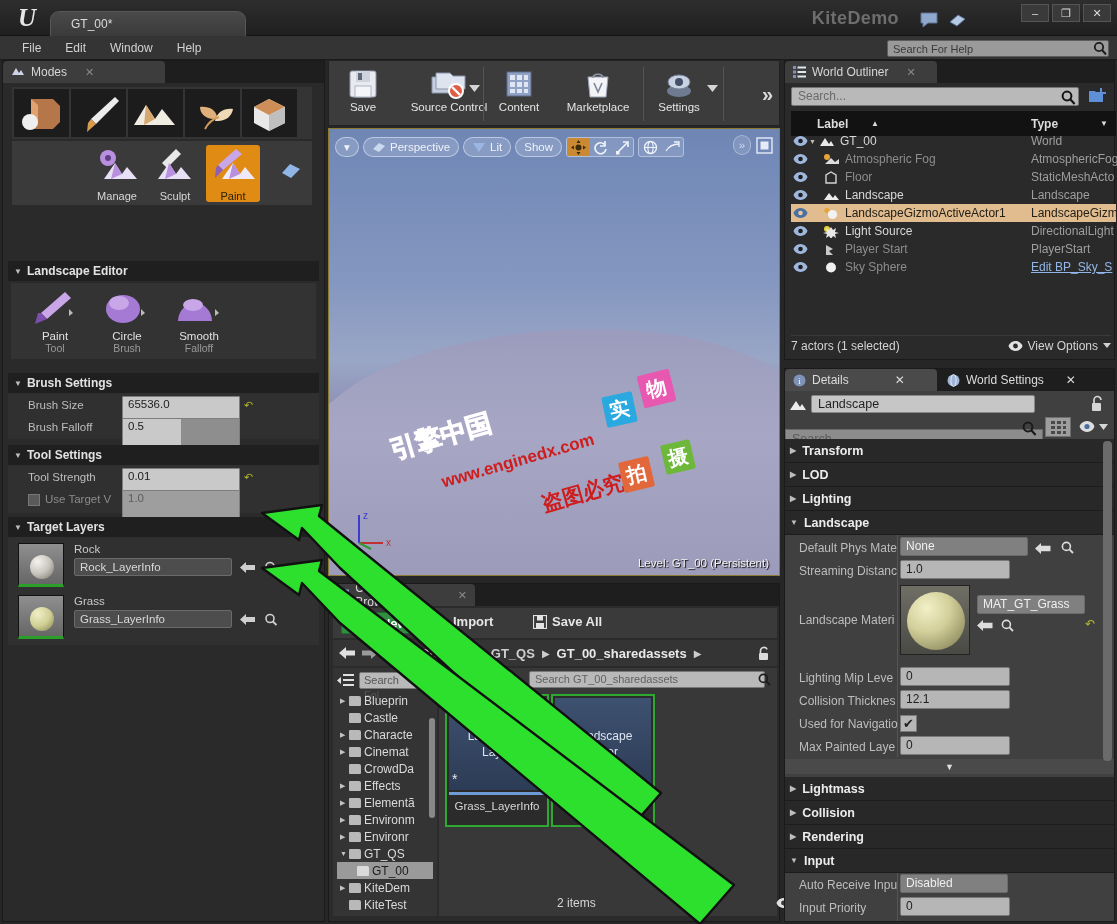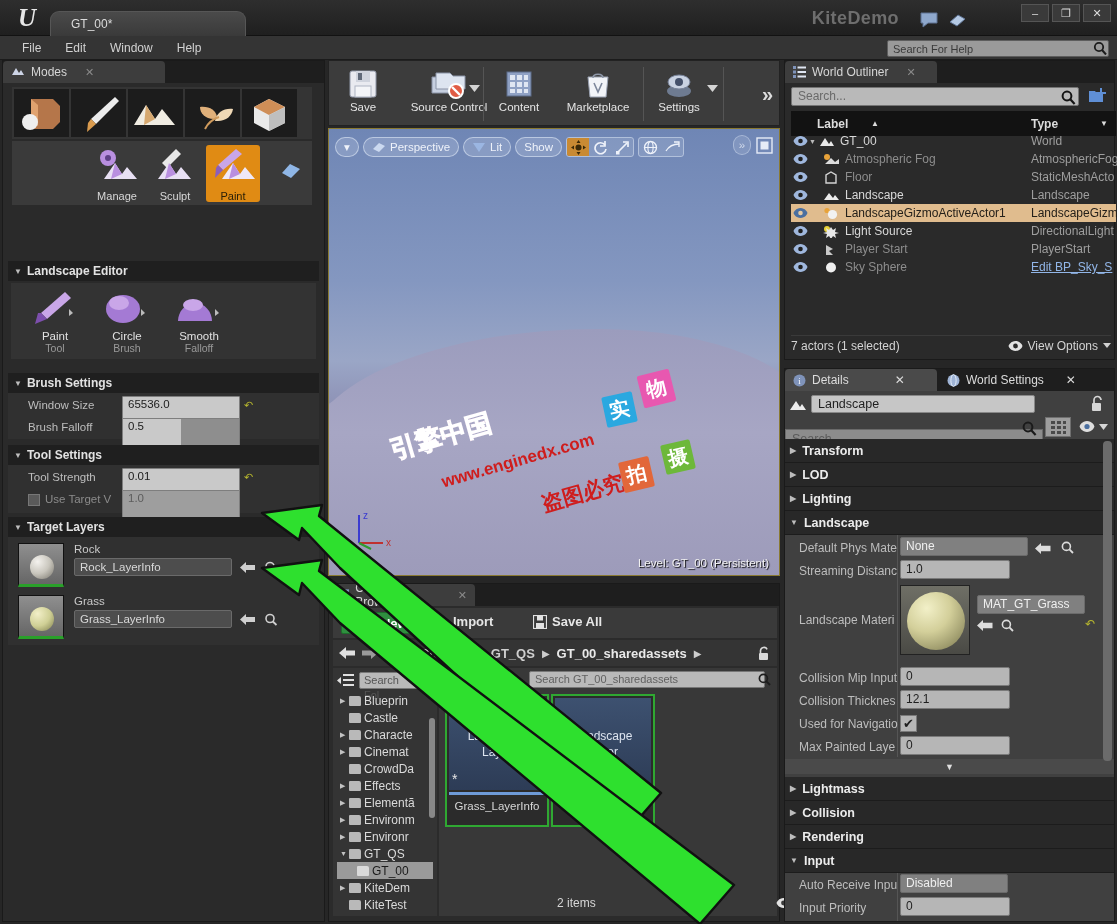--- a/index.html
+++ b/index.html
@@ -450,7 +450,7 @@
     </div>
     <div class="sect-body" style="top:332px; width:311px; height:46px;">
       <div class="prop-row" style="left:20px; top:3px; width:290px">
-        <div class="prop-lbl">Window Size</div>
+        <div class="prop-lbl">Brush Size</div>
         <div class="prop-in" style="left:94px; width:118px">65536.0</div>
         <span class="revert" style="left:216px; top:3px">↶</span>
       </div>

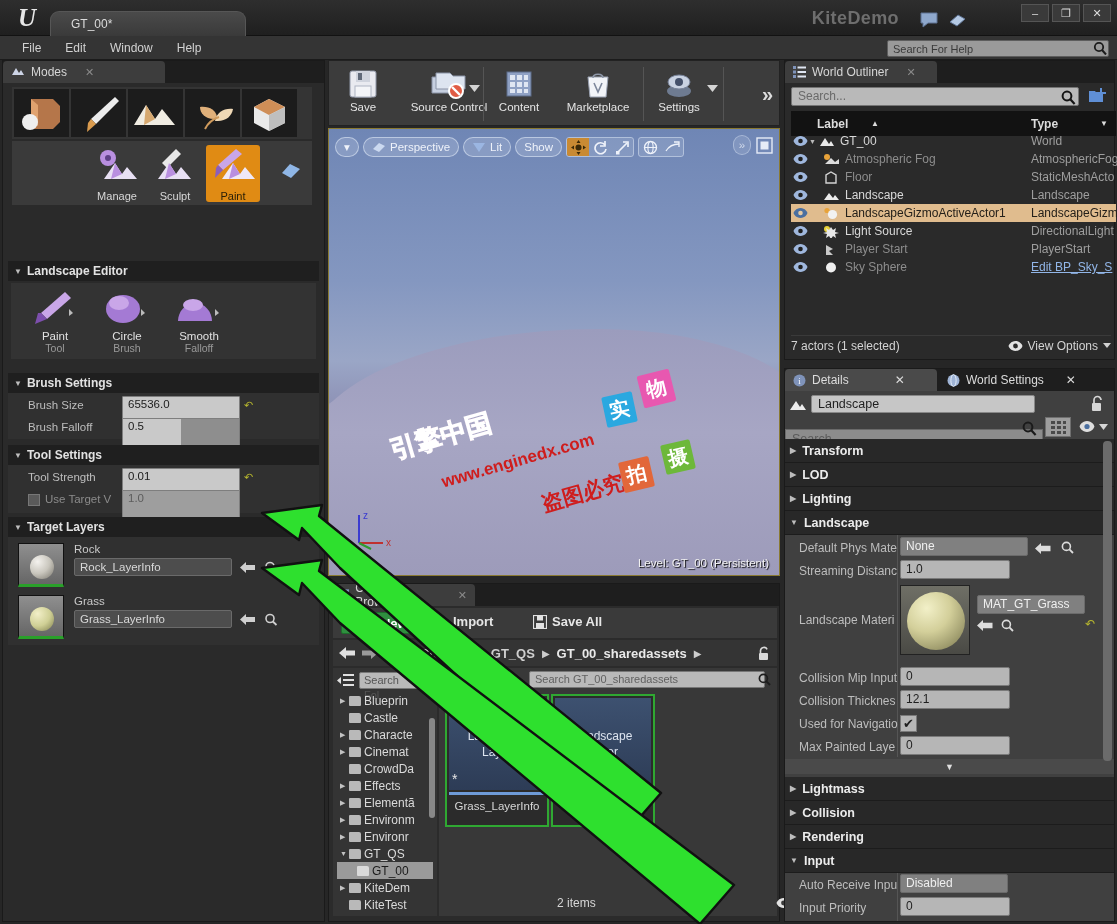--- a/index.html
+++ b/index.html
@@ -1137,7 +1137,7 @@
       <span style="position:absolute;left:300px;top:34px;color:#b7b72e;font-size:12px">↶</span>
     </div>
     <div class="d-row" style="top:298px">
-      <div class="d-lbl">Collision Mip Input</div>
+      <div class="d-lbl">Lighting Mip Leve</div>
       <div class="d-val" style="width:110px">0</div>
     </div>
     <div class="d-row" style="top:321px">

